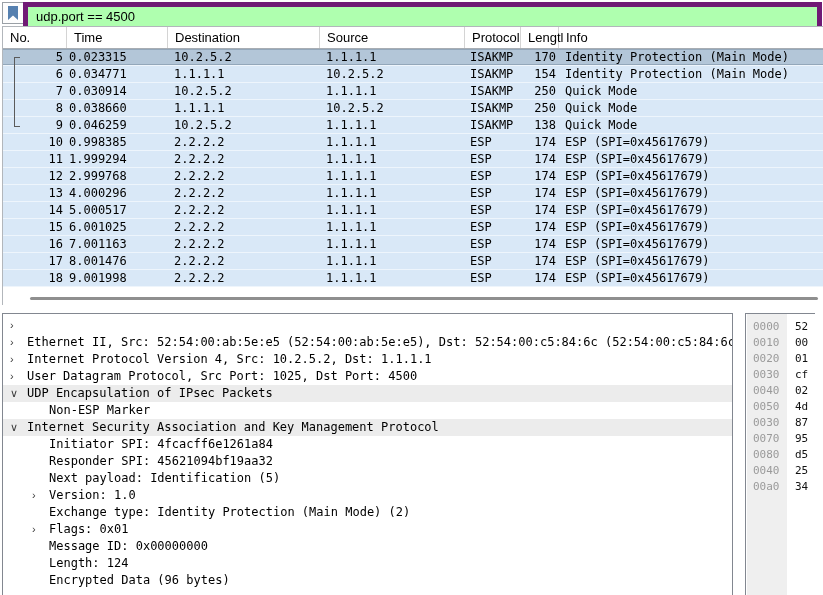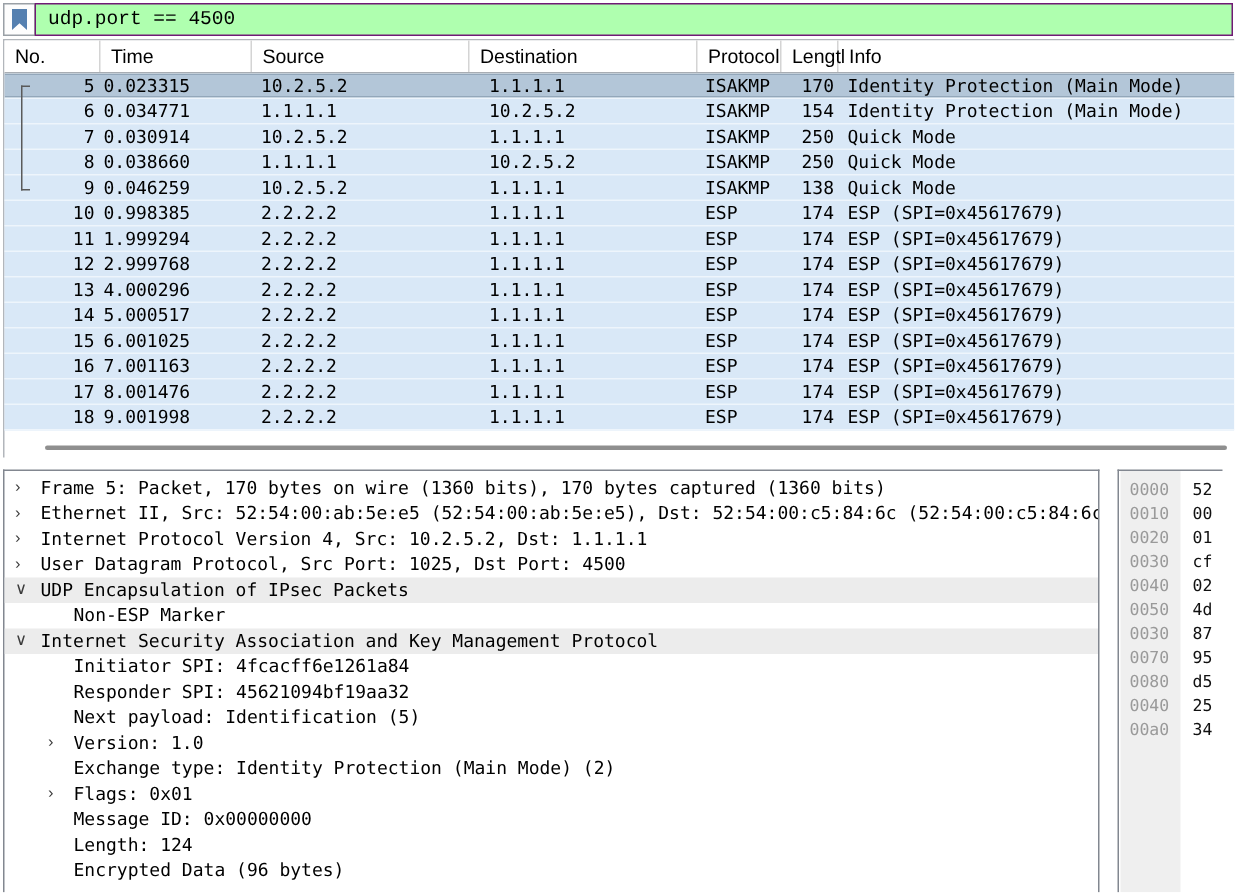--- a/index.html
+++ b/index.html
@@ -13,9 +13,9 @@
     display:flex;align-items:center;justify-content:center;}
   .bookmark-glyph{width:10px;height:14px;background:#5580b0;
     clip-path:polygon(0 0,100% 0,100% 100%,50% 68%,0 100%);}
-  #filter-field{flex:1;margin-left:-1px;height:20px;border:1px solid #701a75;
+  #filter-field{flex:1;margin-left:-1px;height:20px;border:5px solid #701a75;
     background:var(--filter-green,#afffaf);line-height:20px;padding-left:8px;
-    white-space:nowrap;overflow:hidden;font-family:Liberation Mono, monospace;}
+    white-space:nowrap;overflow:hidden;}
   
   #packet-pane{position:absolute;top:26px;left:2px;right:0;height:278px;
     border-top:1px solid #b2b6bb;border-left:1px solid #b2b6bb;background:#fff;}

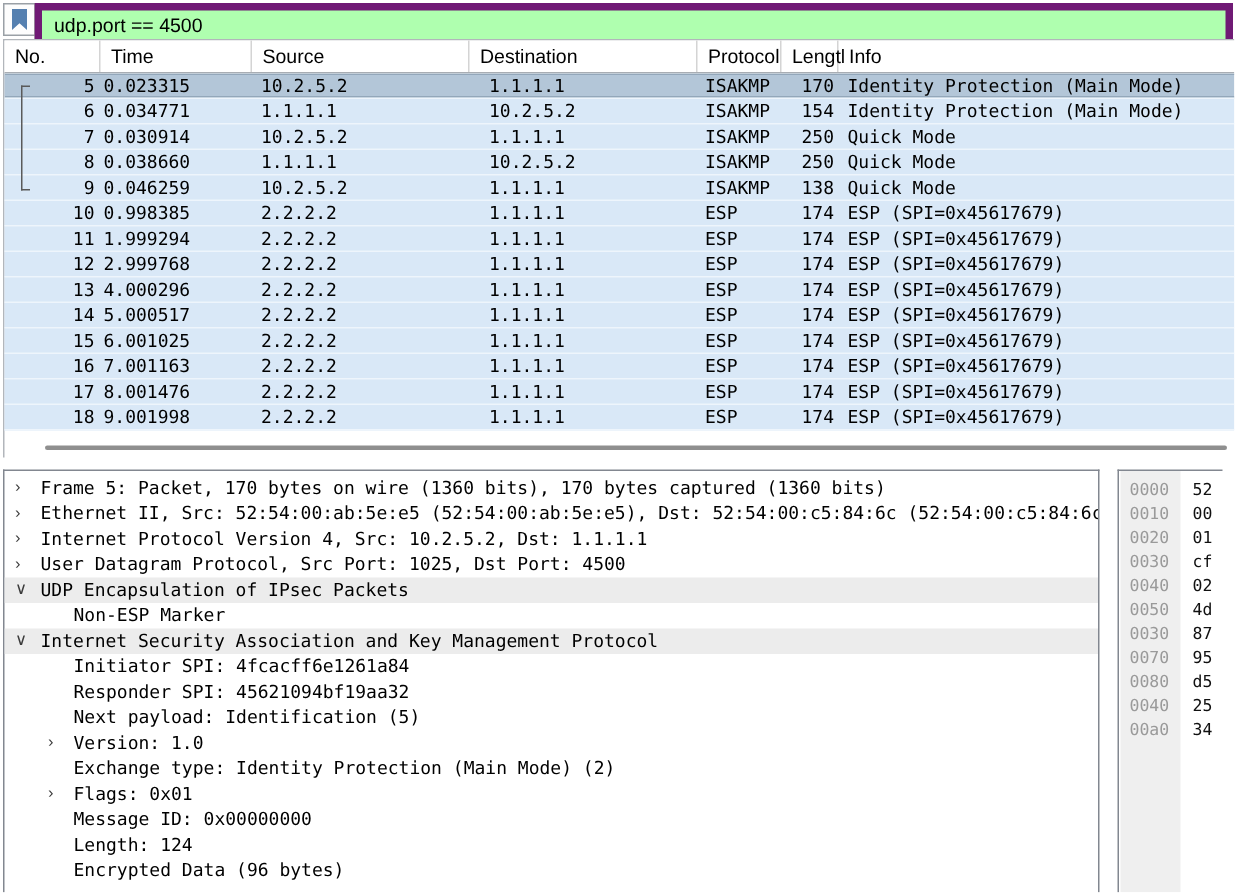--- a/index.html
+++ b/index.html
@@ -79,8 +79,8 @@
     <div id="packet-header">
         <div class="hcell c-no">No.</div>
         <div class="hcell c-time">Time</div>
+        <div class="hcell c-dst">Destination</div>
         <div class="hcell c-src">Source</div>
-        <div class="hcell c-dst">Destination</div>
         <div class="hcell c-proto">Protocol</div>
         <div class="hcell c-len">Lengtl</div>
         <div class="hcell c-info">Info</div>

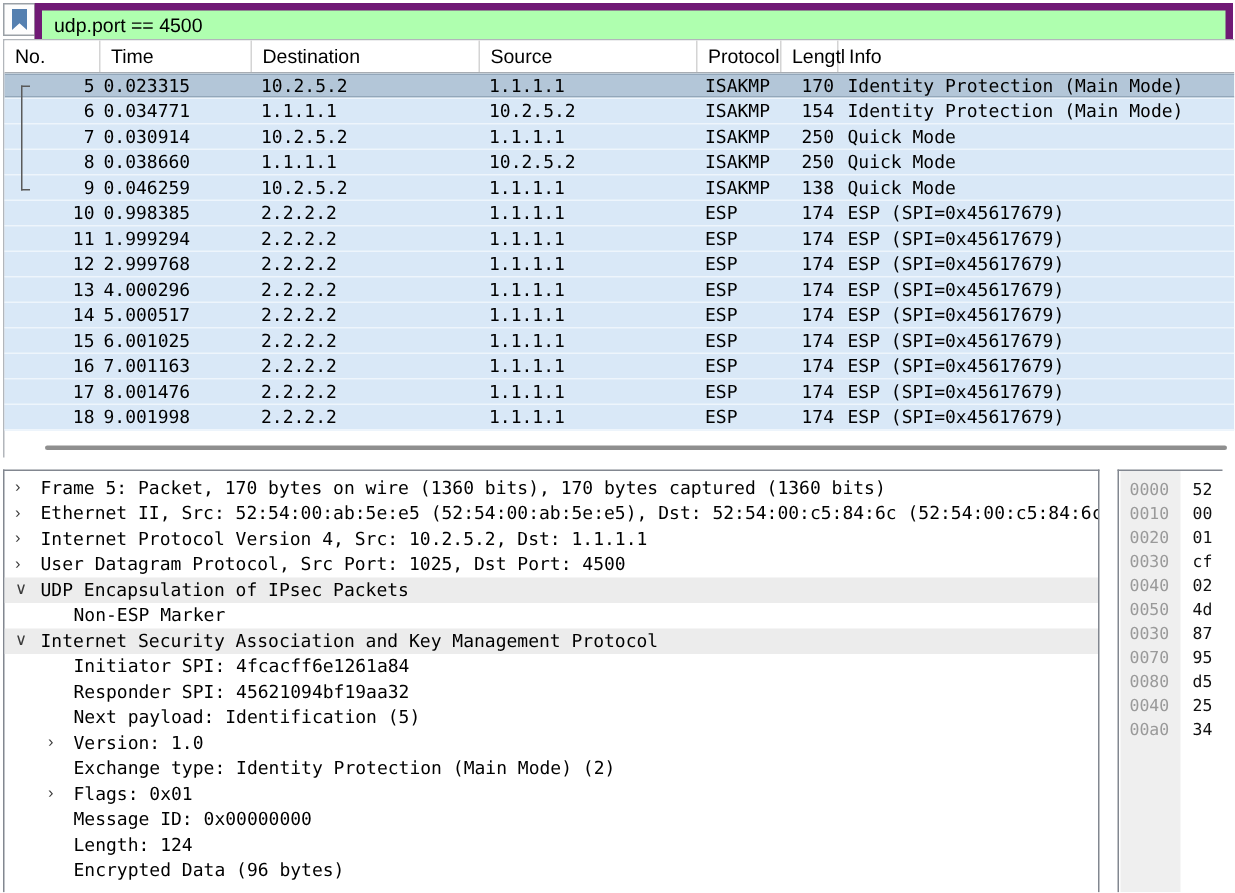--- a/index.html
+++ b/index.html
@@ -220,7 +220,7 @@
   <div id="hscrollbar"></div>
 
   <div id="details-pane">
-      <div class="drow lvl0"><span class="dchev">›</span><span class="dtext">Frame 5: Packet, 170 bytes on wire (1360 bits), 170 bytes captured (1360 bits)</span></div>
+      <div class="drow lvl0"><span class="dchev">›</span></div>
       <div class="drow lvl0"><span class="dchev">›</span><span class="dtext">Ethernet II, Src: 52:54:00:ab:5e:e5 (52:54:00:ab:5e:e5), Dst: 52:54:00:c5:84:6c (52:54:00:c5:84:6c)</span></div>
       <div class="drow lvl0"><span class="dchev">›</span><span class="dtext">Internet Protocol Version 4, Src: 10.2.5.2, Dst: 1.1.1.1</span></div>
       <div class="drow lvl0"><span class="dchev">›</span><span class="dtext">User Datagram Protocol, Src Port: 1025, Dst Port: 4500</span></div>

